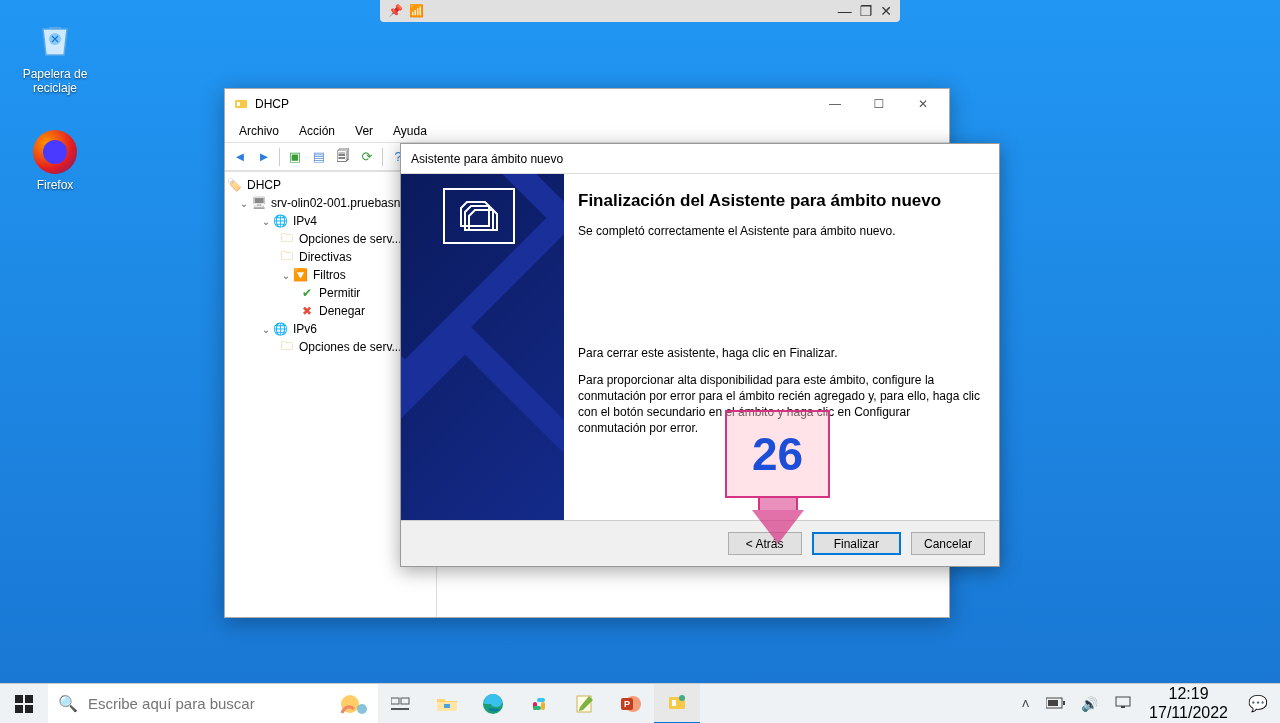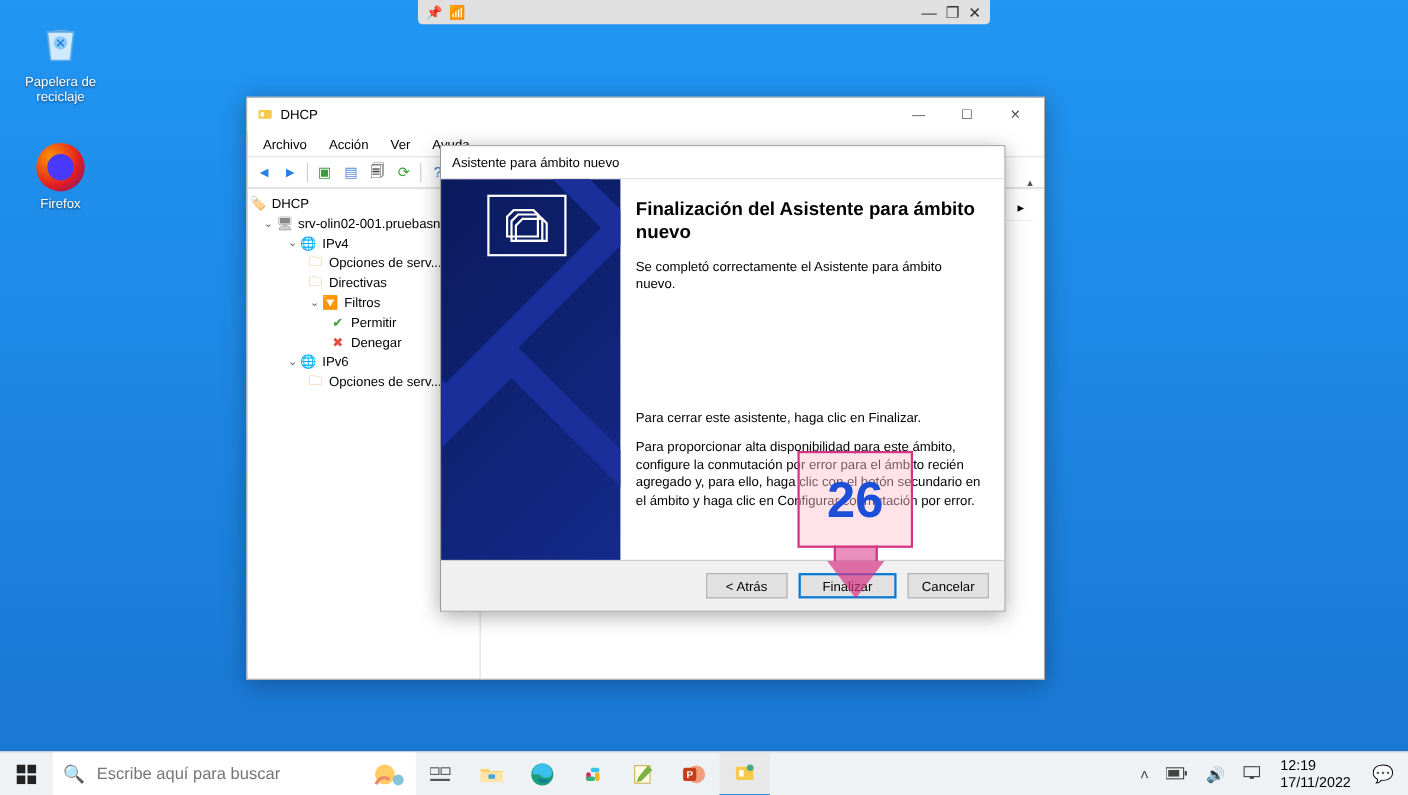--- a/index.html
+++ b/index.html
@@ -52,7 +52,7 @@
   .detail-panel .actions-item { display: flex; align-items: center; justify-content: space-between; padding: 4px 8px; border-bottom: 1px solid #eee; cursor:pointer; }
   
   
-  .wizard { position: absolute; top: 132px; left: 400px; width: 514px; height: 424px; background: #f0f0f0; border: 1px solid #999; z-index: 20; box-shadow: 0 4px 18px rgba(0,0,0,.35); display: flex; flex-direction: column; }
+  .wizard { position: absolute; top: 143px; left: 400px; width: 600px; height: 424px; background: #f0f0f0; border: 1px solid #999; z-index: 20; box-shadow: 0 4px 18px rgba(0,0,0,.35); display: flex; flex-direction: column; }
   .wizard .wiz-title { height: 30px; background: #fff; display: flex; align-items: center; padding: 0 10px; font-size: 12px; border-bottom: 1px solid #ddd; }
   .wizard .wiz-body { flex: 1; display: flex; background: #fff; }
   .wiz-side { width: 163px; background: linear-gradient(135deg, #0a1a5c, #142a8a); position: relative; overflow: hidden; }

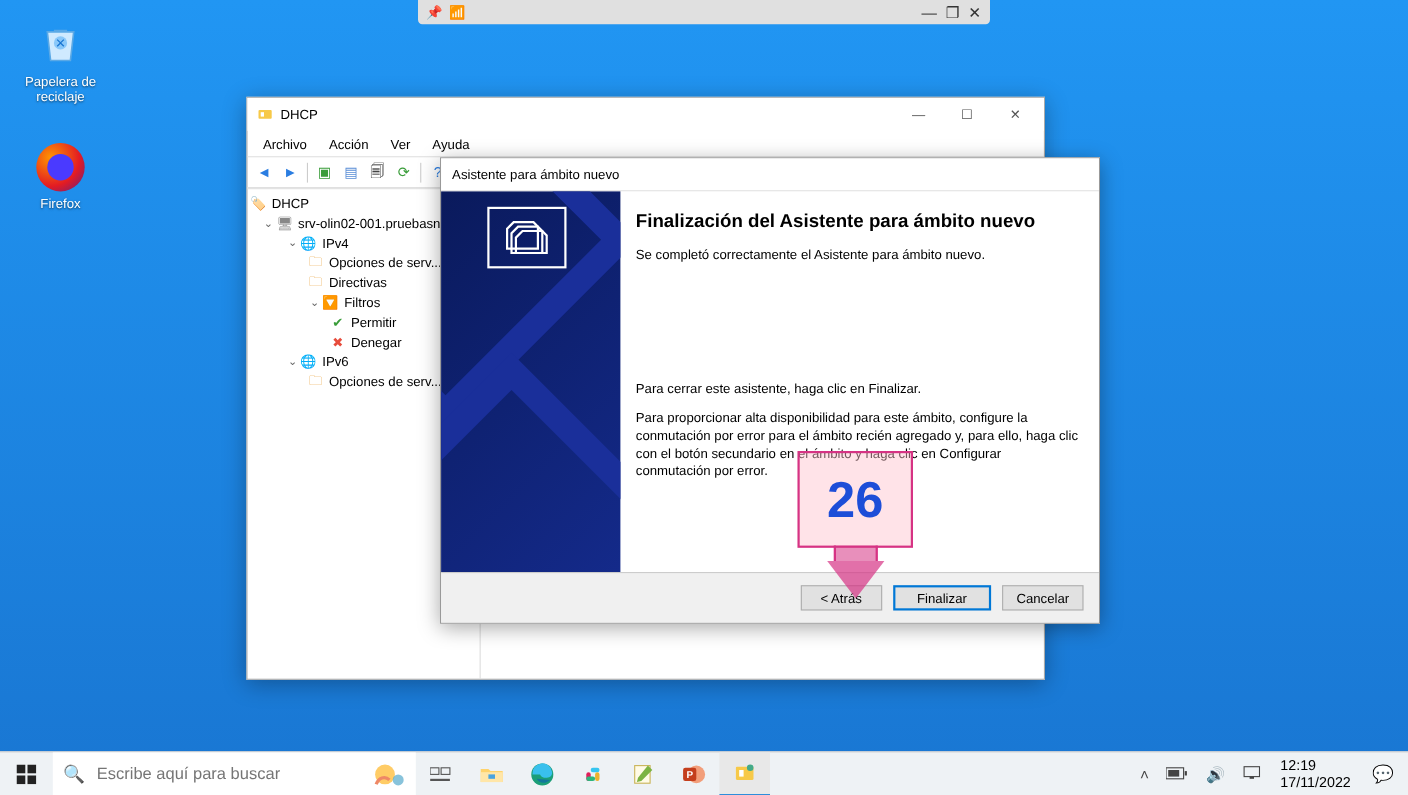--- a/index.html
+++ b/index.html
@@ -88,7 +88,7 @@
   .task-icons .ticon.active { border-bottom: 2px solid #0078d7; background: #e8e8e8; }
   .tray { margin-left: auto; display: flex; align-items: center; height: 100%; padding: 0 6px; gap: 8px; font-size: 12px; }
   .tray .tray-icon { cursor: pointer; color: #444; font-size: 14px; padding: 0 4px; }
-  .tray .clock { text-align: left; line-height: 1.15; font-size: 13px; padding: 0 6px; cursor: pointer; }
+  .tray .clock { text-align: center; line-height: 1.15; font-size: 16px; padding: 0 6px; cursor: pointer; }
   .tray .notif { width: 32px; text-align: center; cursor: pointer; font-size: 16px; color: #444; }
   
   

